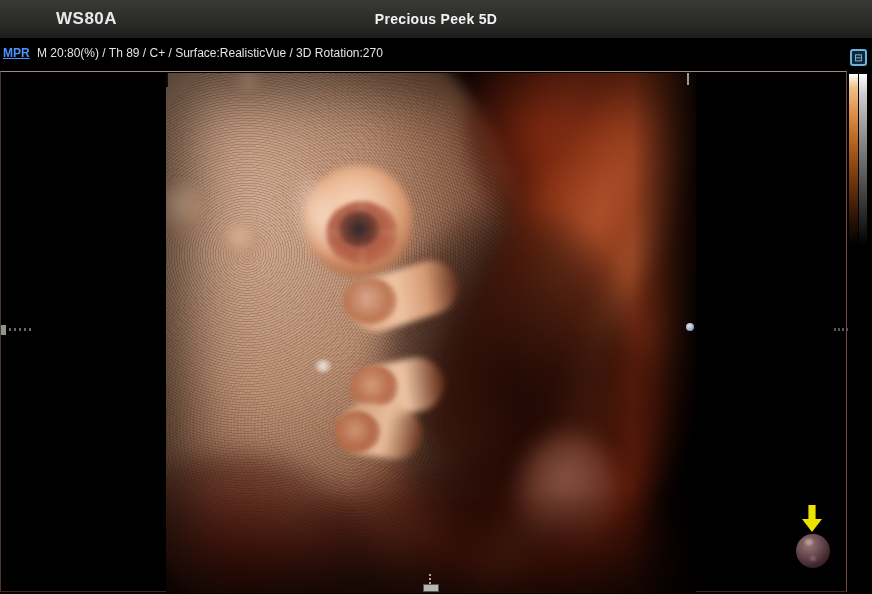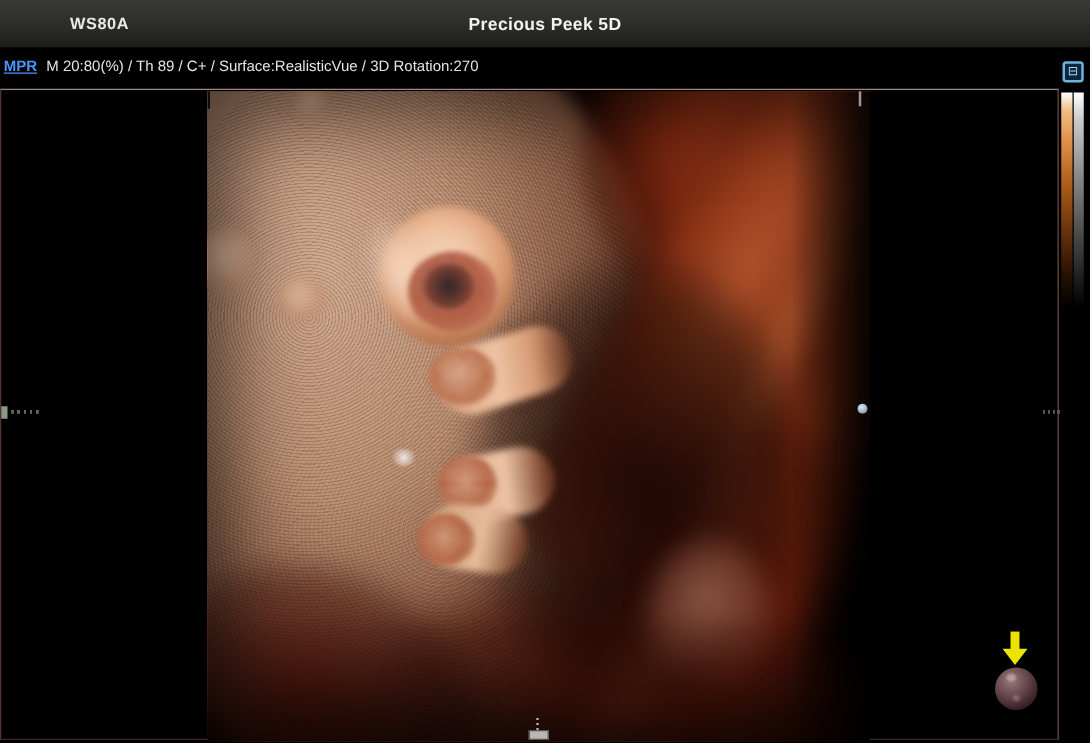--- a/index.html
+++ b/index.html
@@ -11,7 +11,7 @@
   #header{left:0;top:0;width:872px;height:38px;
     background:linear-gradient(to bottom,#383837 0%,#2c2c2b 55%,#1c1c1b 100%);}
   #device-name{left:56px;top:0;height:38px;line-height:38px;color:#e9e9e9;
-    font-size:13px;font-weight:bold;letter-spacing:.5px;}
+    font-size:17px;font-weight:bold;letter-spacing:.5px;}
   #page-title{left:0;top:0;width:872px;height:54px;line-height:38px;text-align:center;
     color:#f2f2f2;font-size:14px;font-weight:bold;letter-spacing:.3px;}
 

